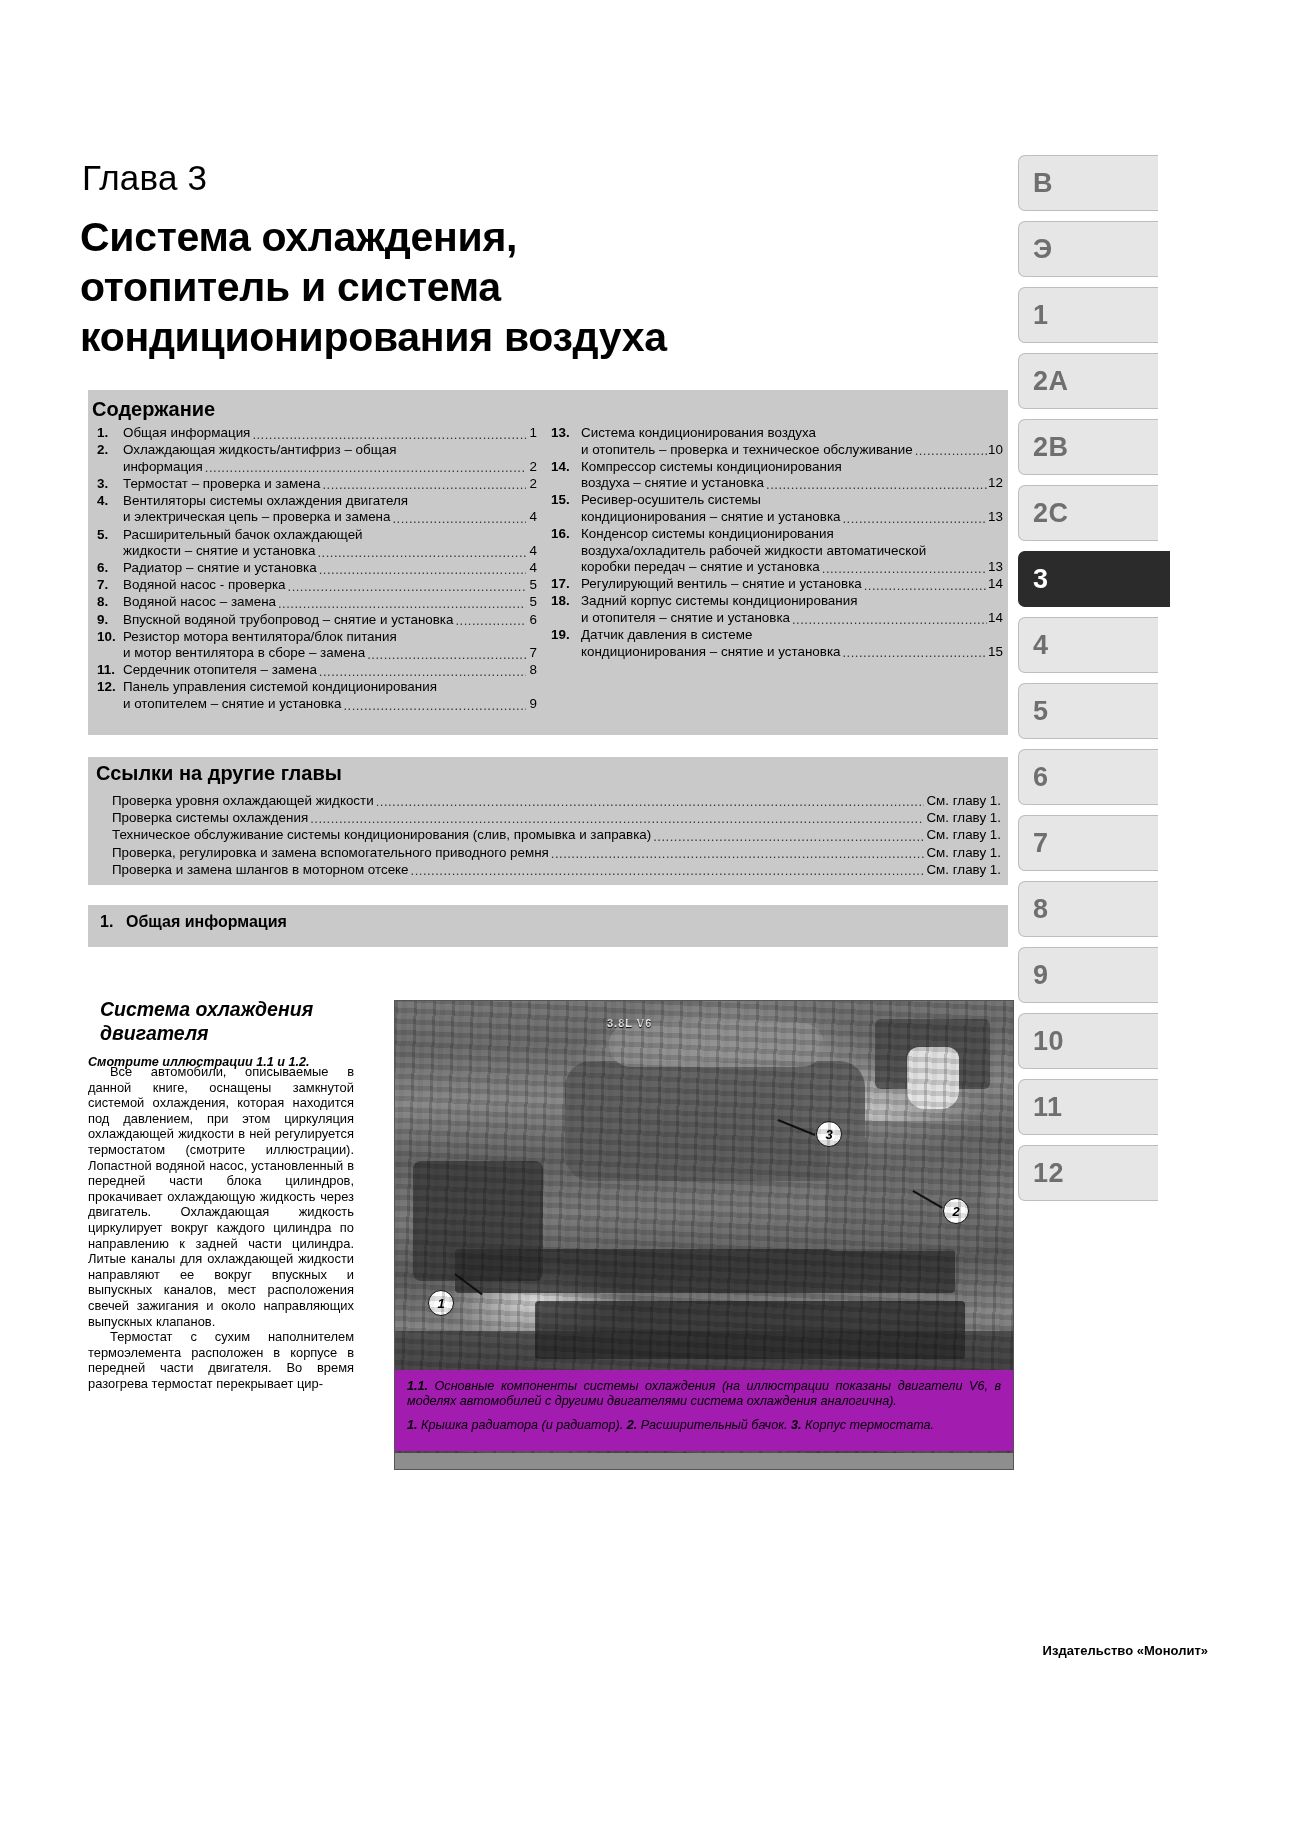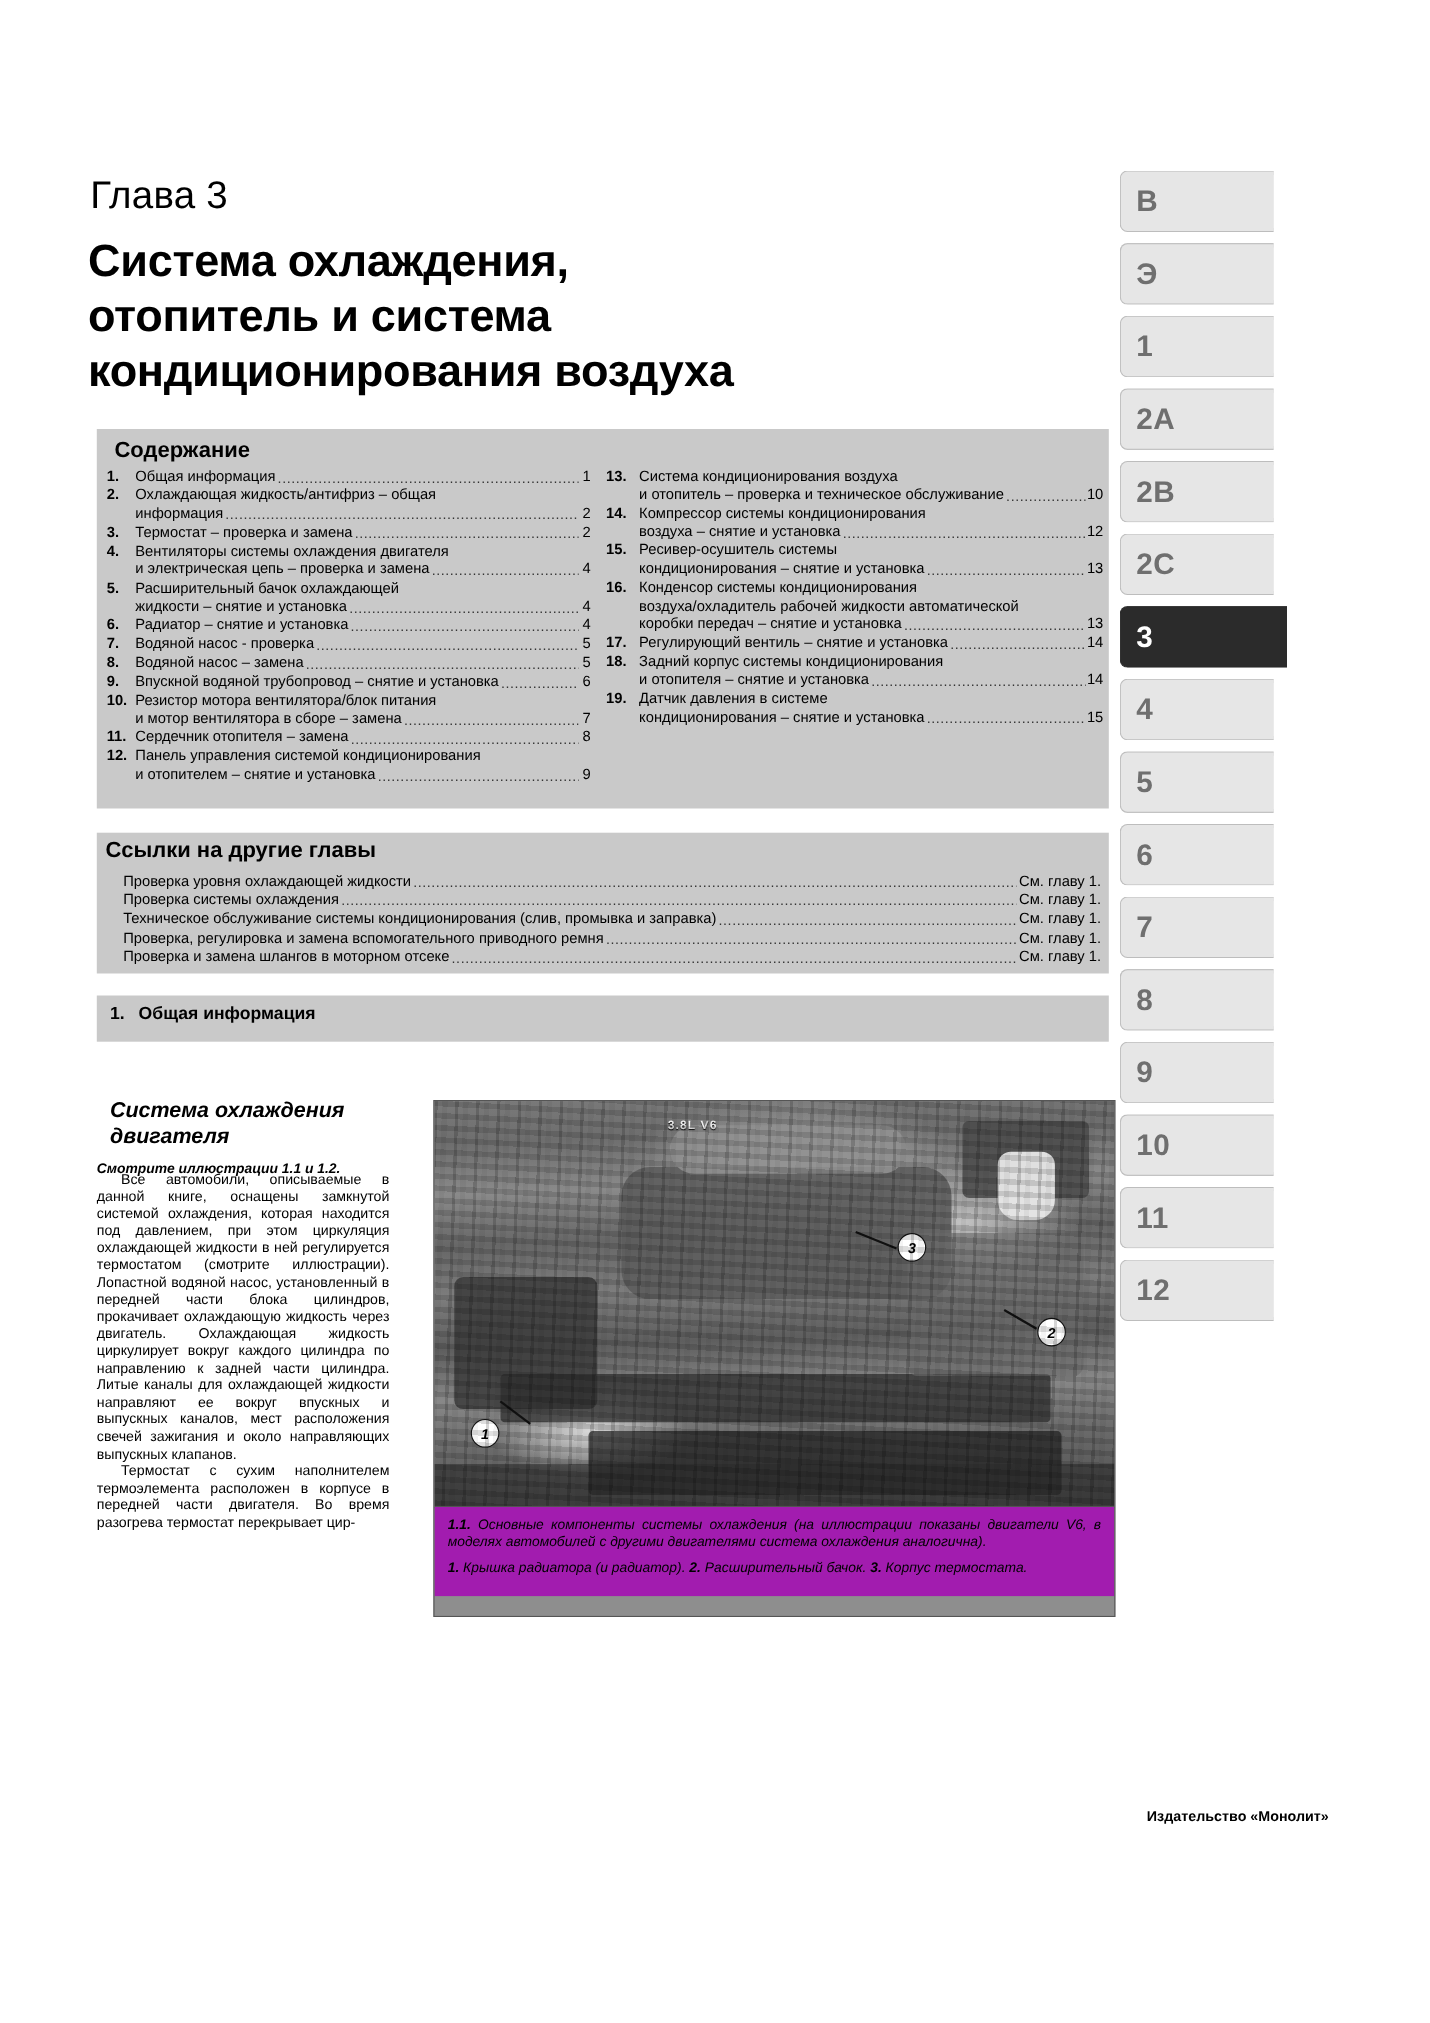--- a/index.html
+++ b/index.html
@@ -56,7 +56,7 @@
   .box-title {
     position:absolute; font-size:20px; font-weight:bold; color:#000;
   }
-  #toc-title  { left:104px; top:398px; }
+  #toc-title  { left:92px; top:398px; }
   #refs-title { left:96px; top:762px;text-align:right; }
 
   .sect-head {

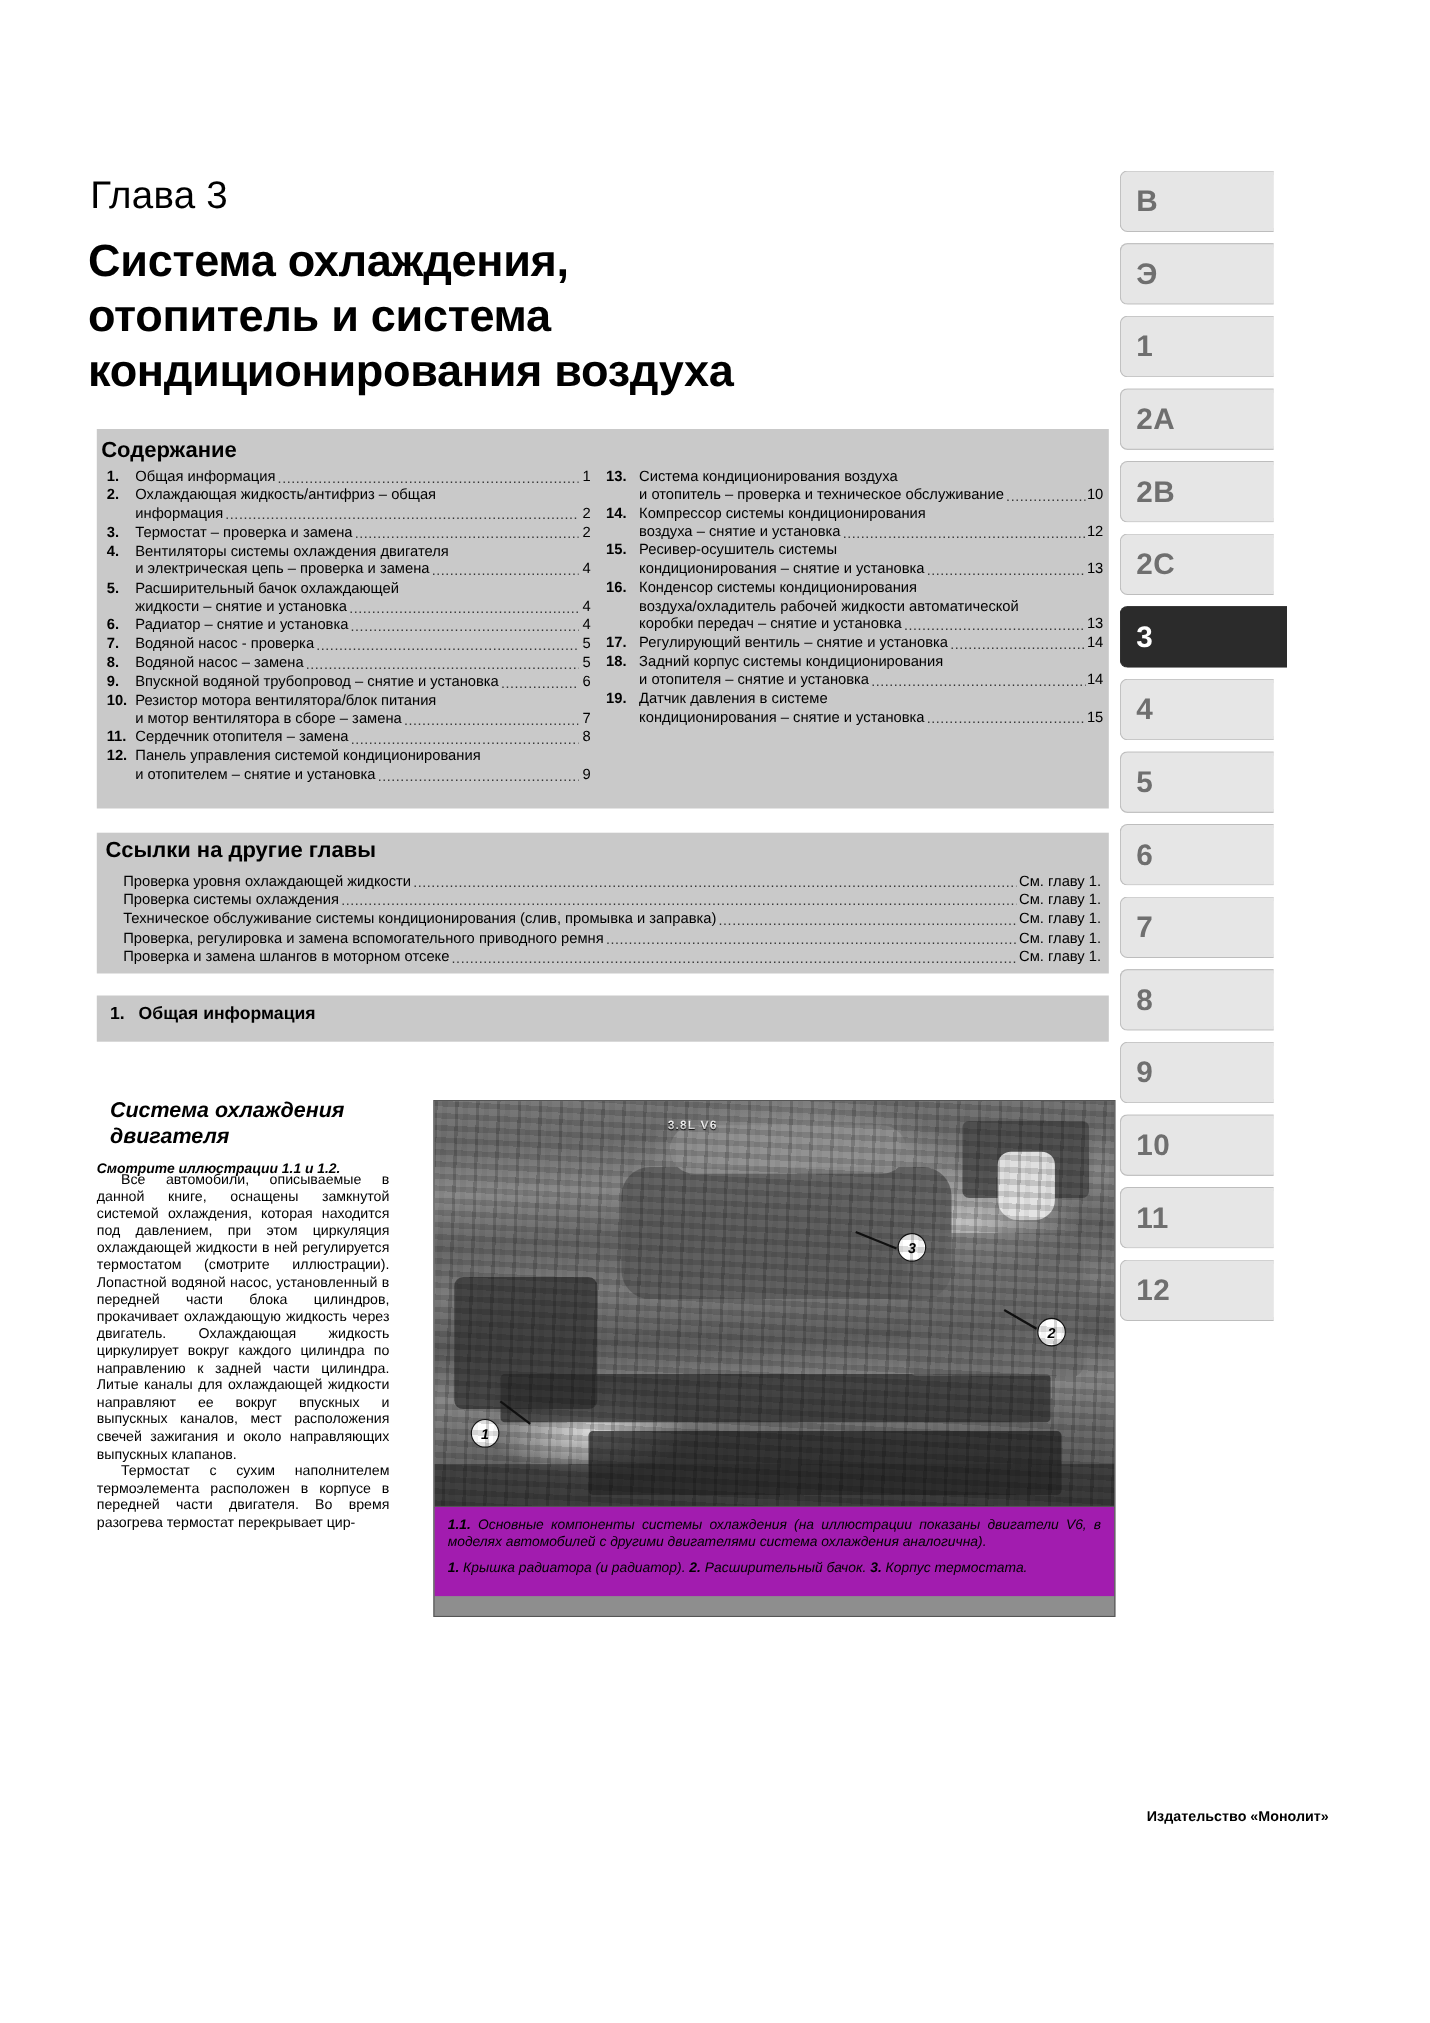--- a/index.html
+++ b/index.html
@@ -119,7 +119,7 @@
     overflow:hidden;
   }
   .photo {
-    position:absolute; left:0; top:0; width:618px; height:368px;
+    position:absolute; left:0; top:0; width:618px; height:452px;
     background:
       radial-gradient(ellipse 130px 60px at 140px 300px, #d8d8d8 0%, rgba(150,150,150,0) 70%),
       radial-gradient(ellipse 150px 70px at 480px 110px, #c4c4c4 0%, rgba(140,140,140,0) 72%),

